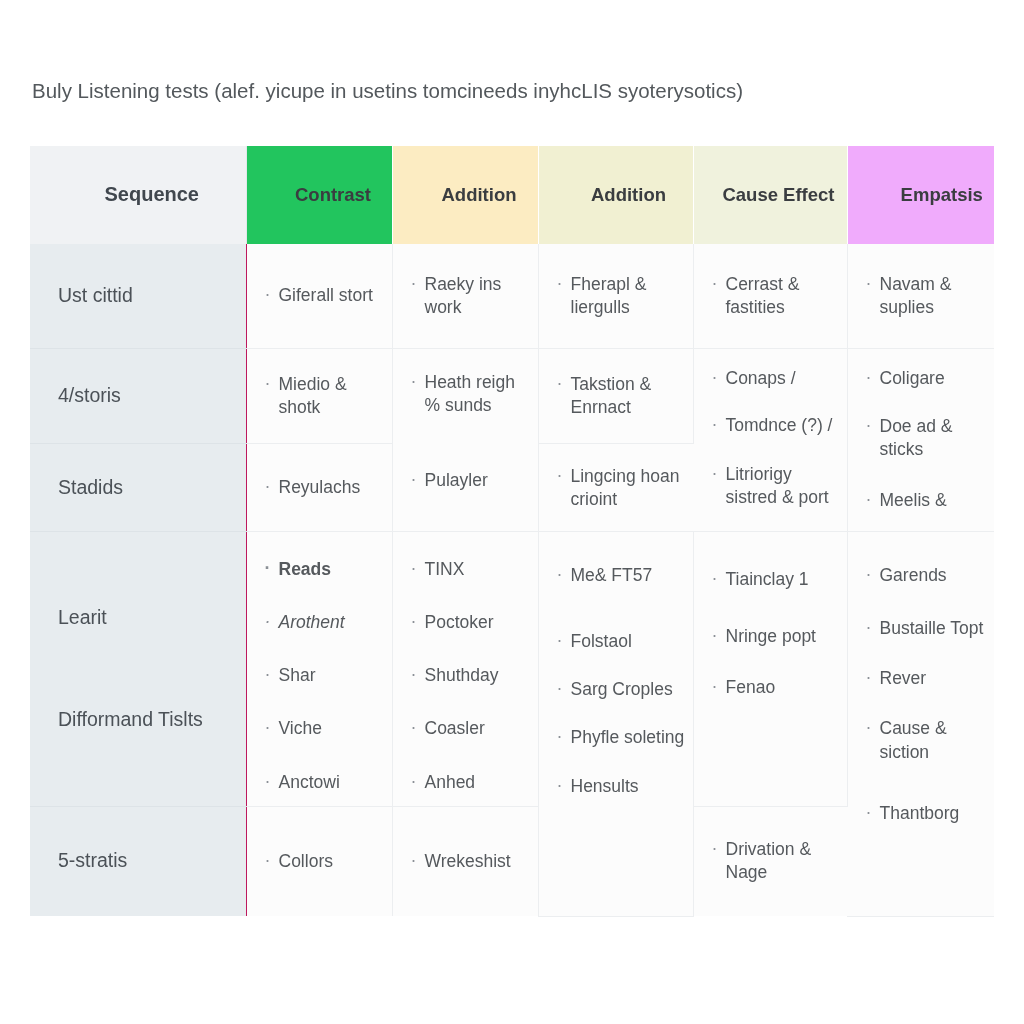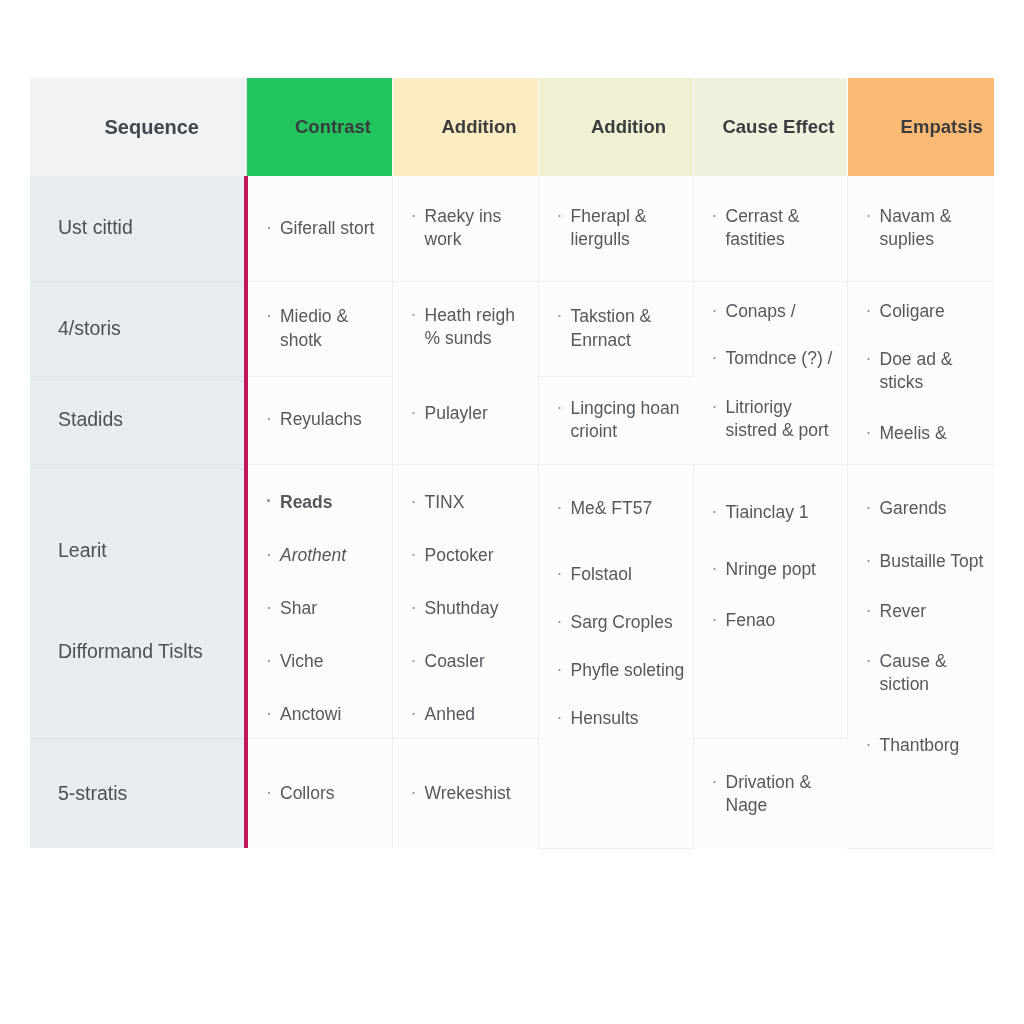--- a/index.html
+++ b/index.html
@@ -127,6 +127,7 @@
 <div class="page">
 
 
+  <p class="subtitle">Buly Listening tests (alef. yicupe in usetins tomcineeds inyhcLIS syoterysotics)</p>
 
   <table class="grid">
     <colgroup>

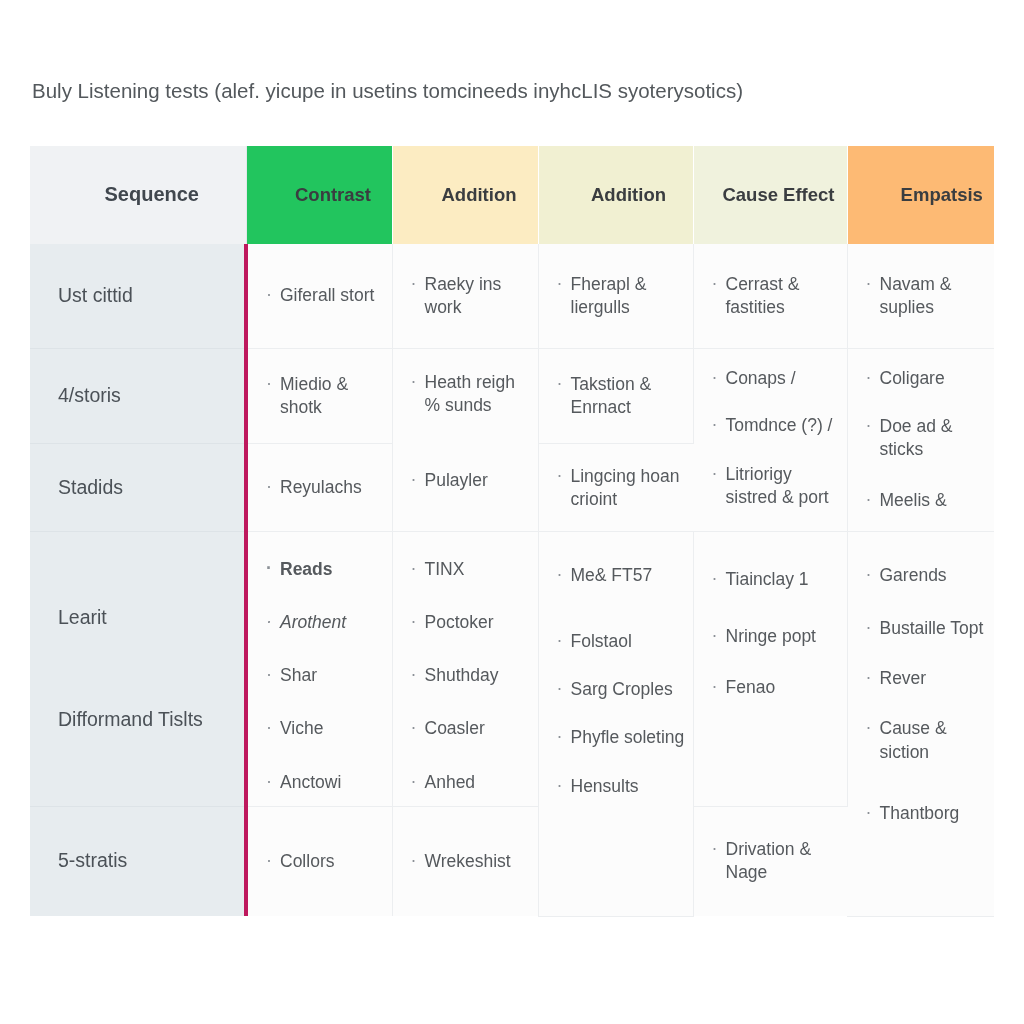--- a/index.html
+++ b/index.html
@@ -73,7 +73,7 @@
   thead th.h2 { background: #fcecc2; padding-left: 28px; }
   thead th.h3 { background: #f1f0d2; padding-left: 26px; }
   thead th.h4 { background: #f0f2dd; padding-left: 17px; }
-  thead th.h5 { background: #fdba74; padding-left: 42px; border-right: none; }
+  thead th.h5 { background: #f0abfc; padding-left: 42px; border-right: none; }
 
   tbody td {
     vertical-align: middle;

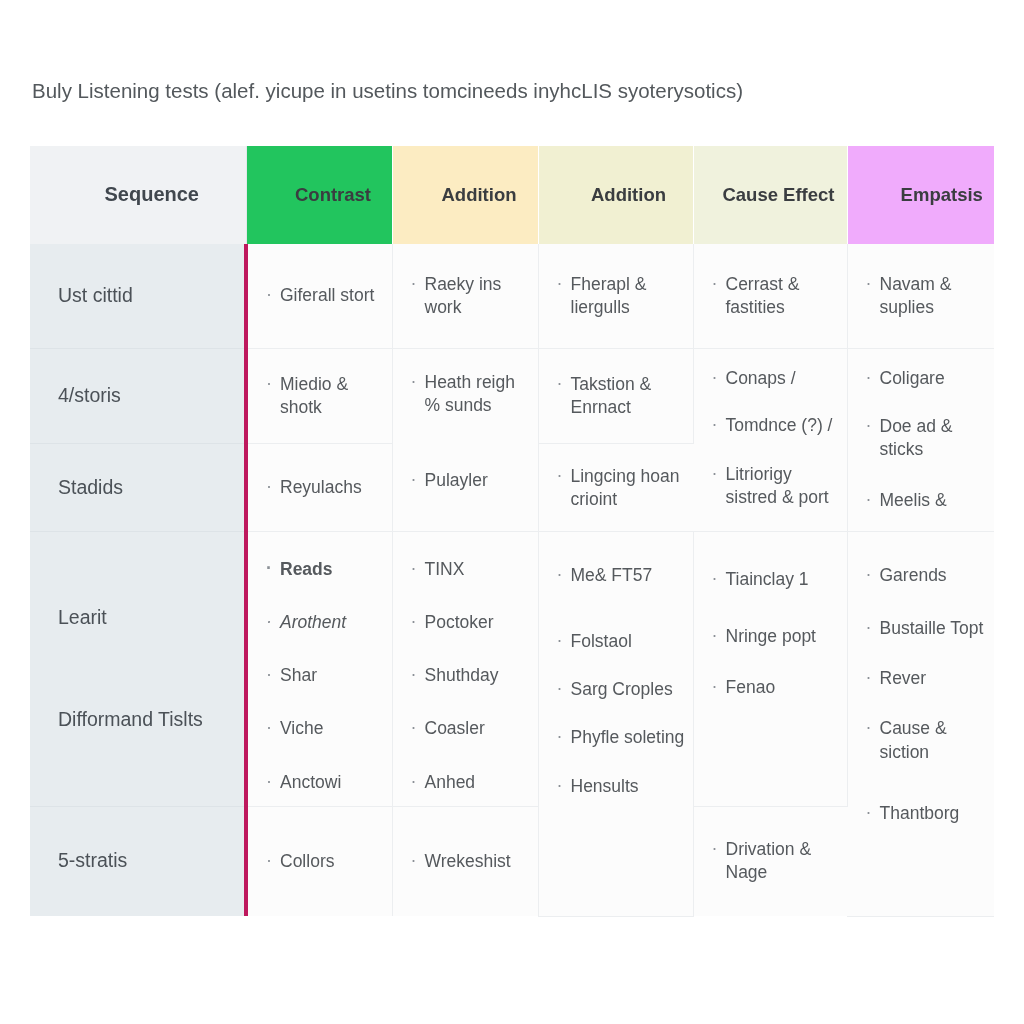--- a/index.html
+++ b/index.html
@@ -92,7 +92,7 @@
     color: #4b5157;
     font-size: 19.5px;
     padding-left: 28px;
-    border-right: 4px solid #be185d;
+    border-right: 1px solid #be185d;
     border-bottom: 1px solid #dde3e7;
   }
   tbody tr:last-child td { border-bottom: none; }

